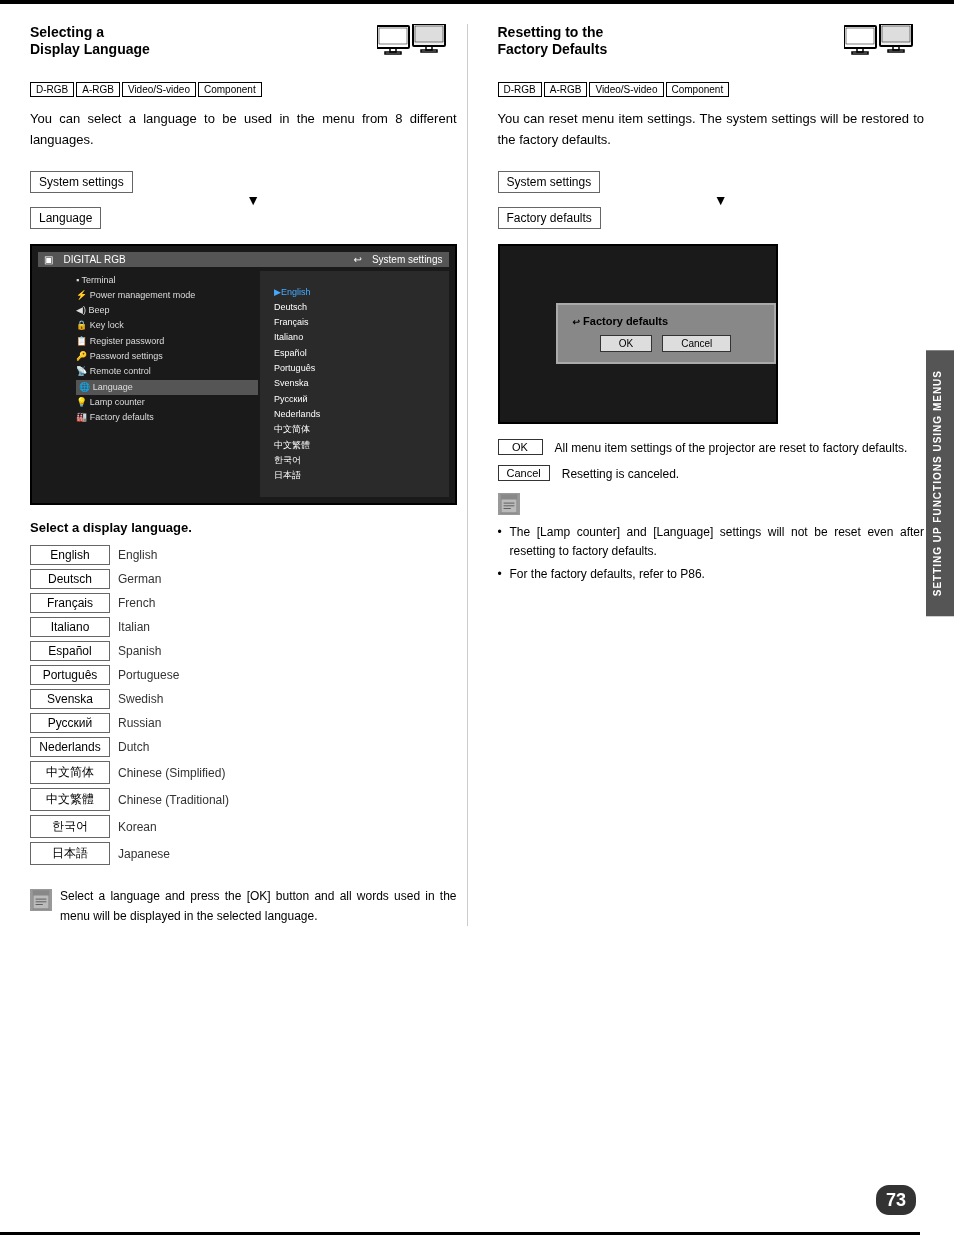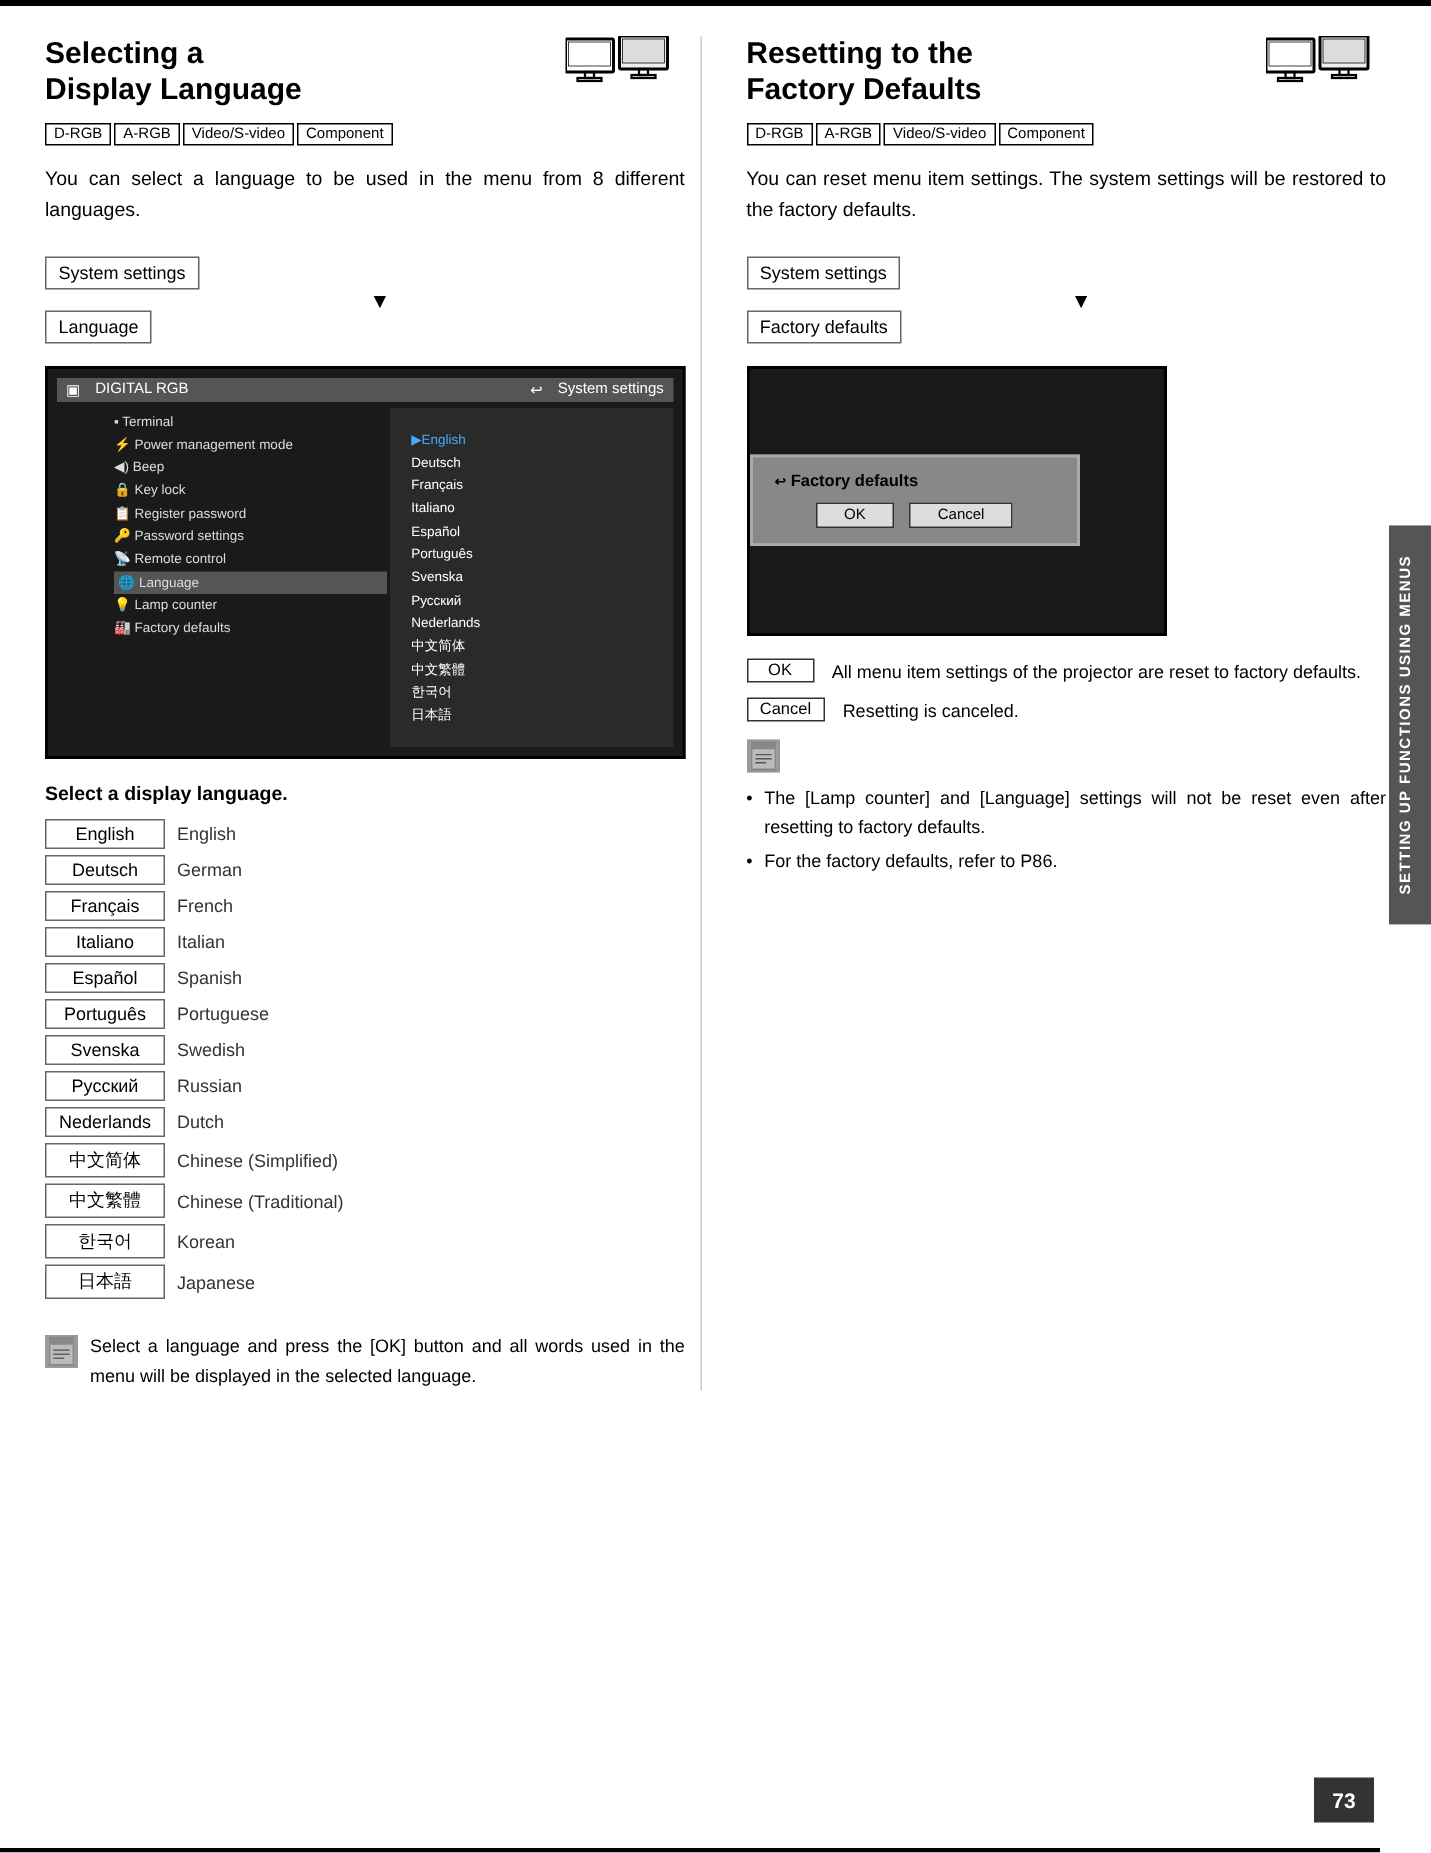--- a/index.html
+++ b/index.html
@@ -56,7 +56,7 @@
     }
 
     .section-title {
-      font-size: 20px;
+      font-size: 14px;
       font-weight: bold;
       line-height: 1.2;
       flex: 1;

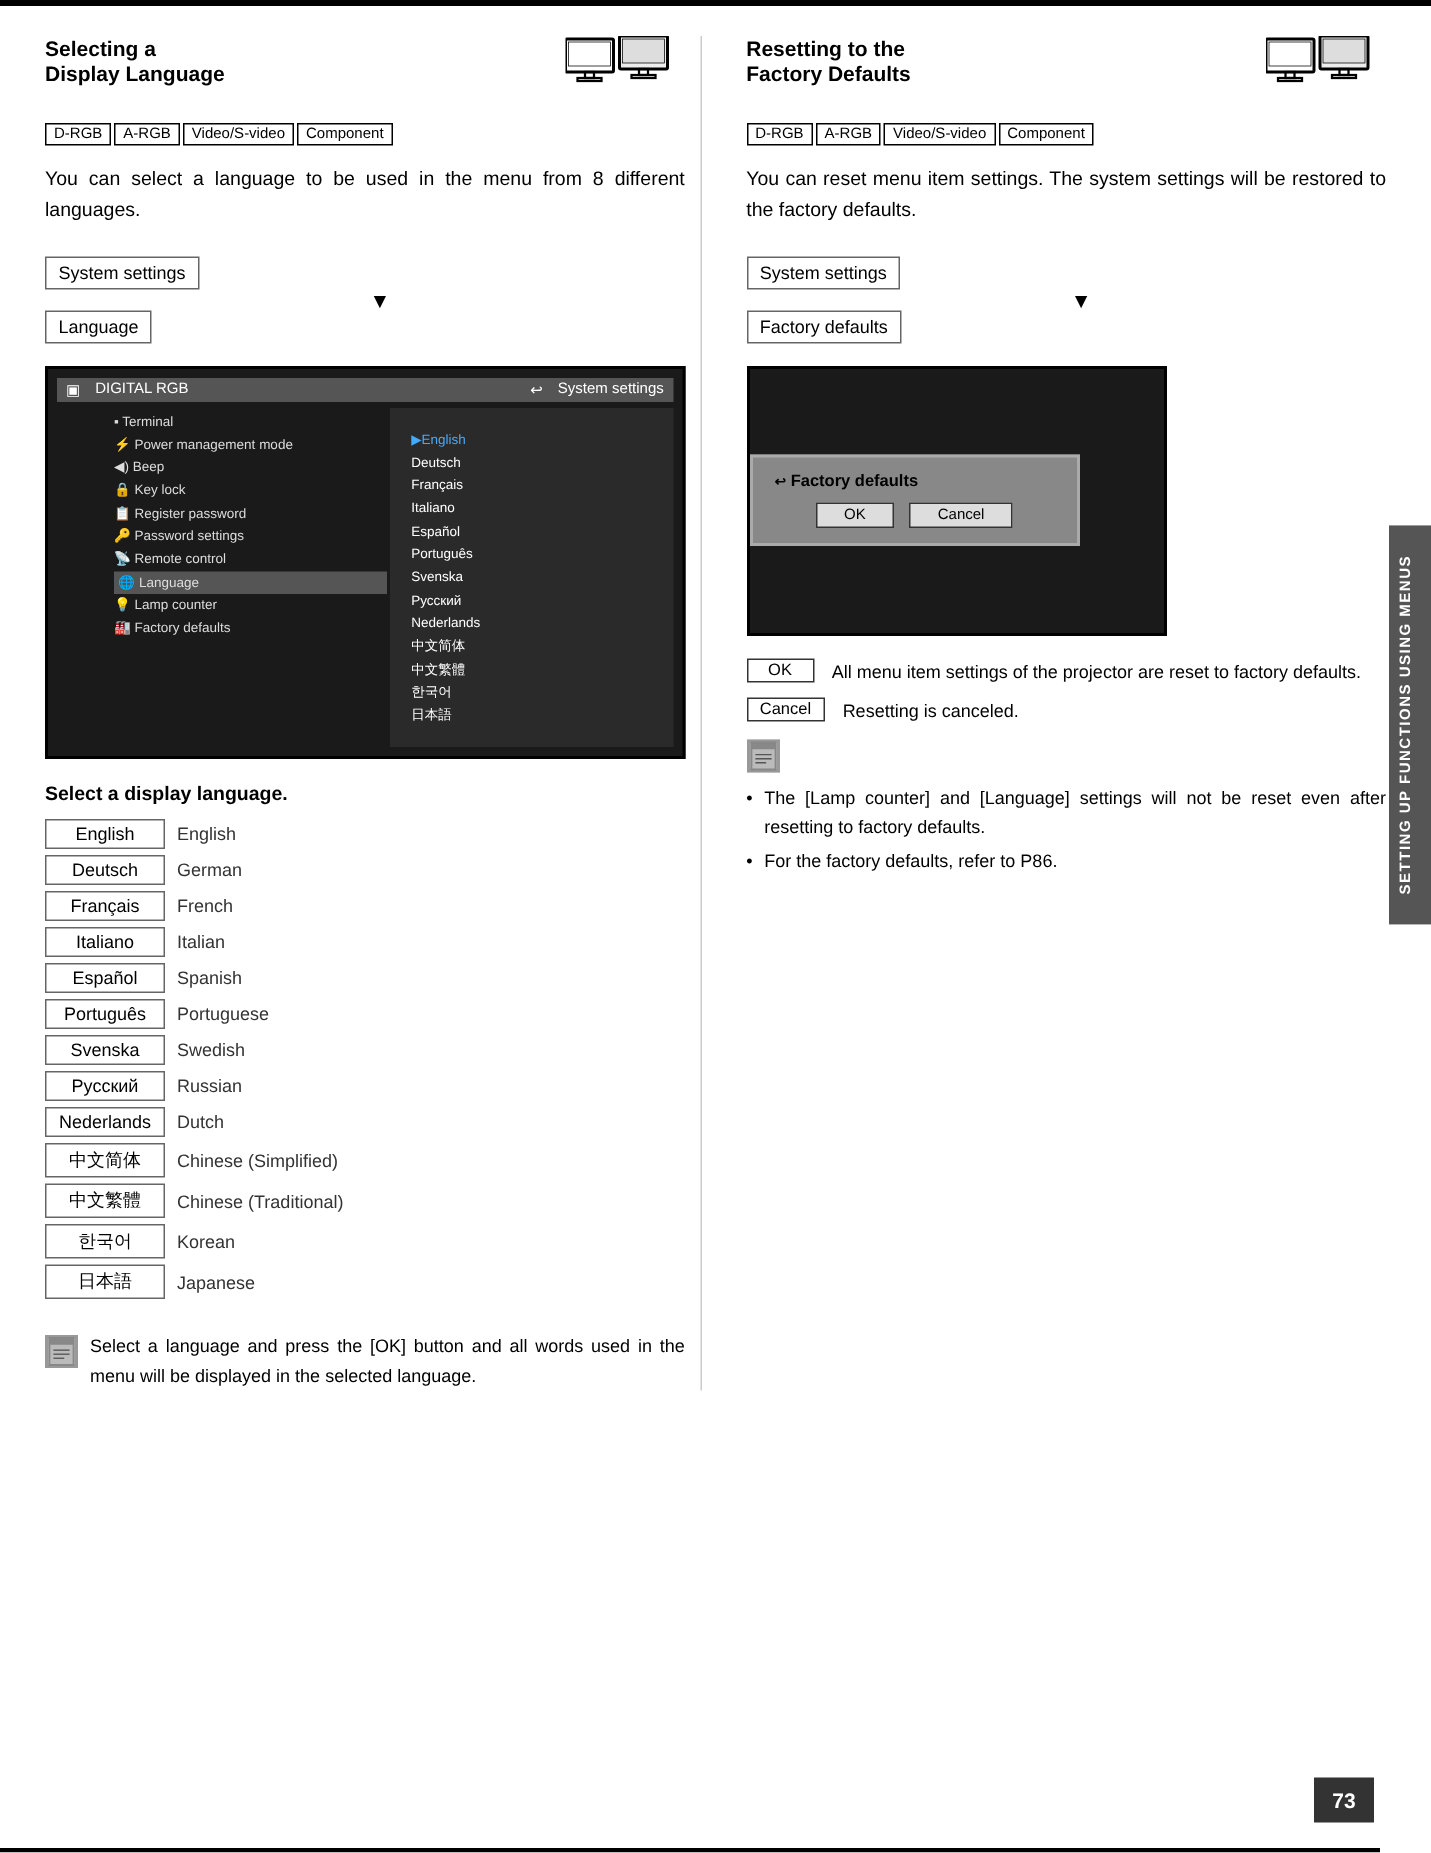--- a/index.html
+++ b/index.html
@@ -232,7 +232,7 @@
       position: relative;
       display: flex;
       align-items: center;
-      justify-content: flex-start;
+      justify-content: flex-end;
     }
 
     .factory-dialog {

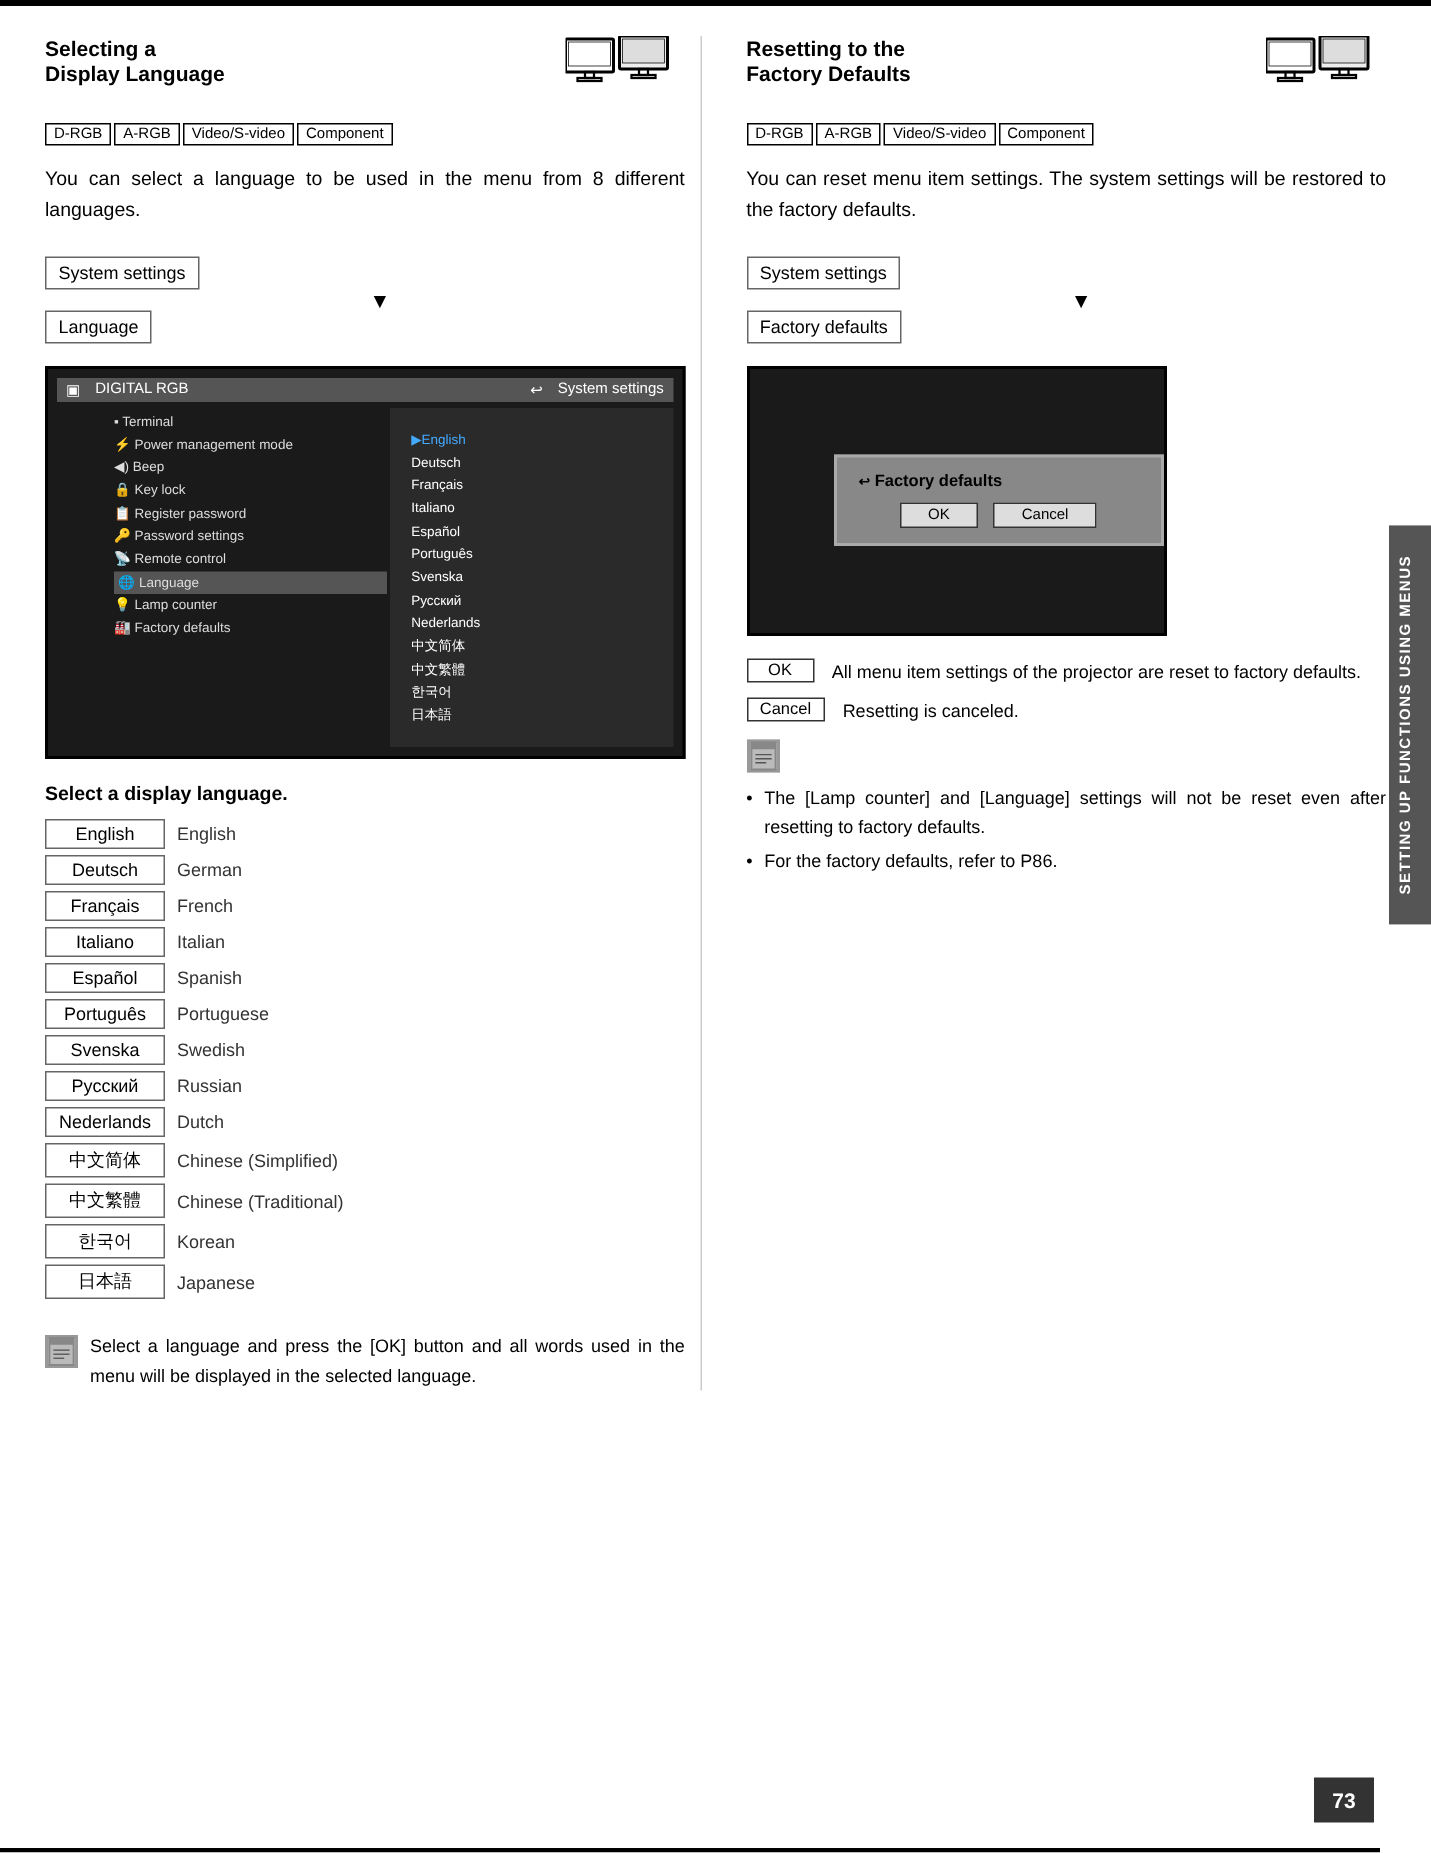--- a/index.html
+++ b/index.html
@@ -352,8 +352,9 @@
       display: flex;
       align-items: center;
       justify-content: center;
-      font-size: 14px;
+      font-size: 18px;
       font-weight: bold;
+      border-radius: 13px;
     }
 
     

